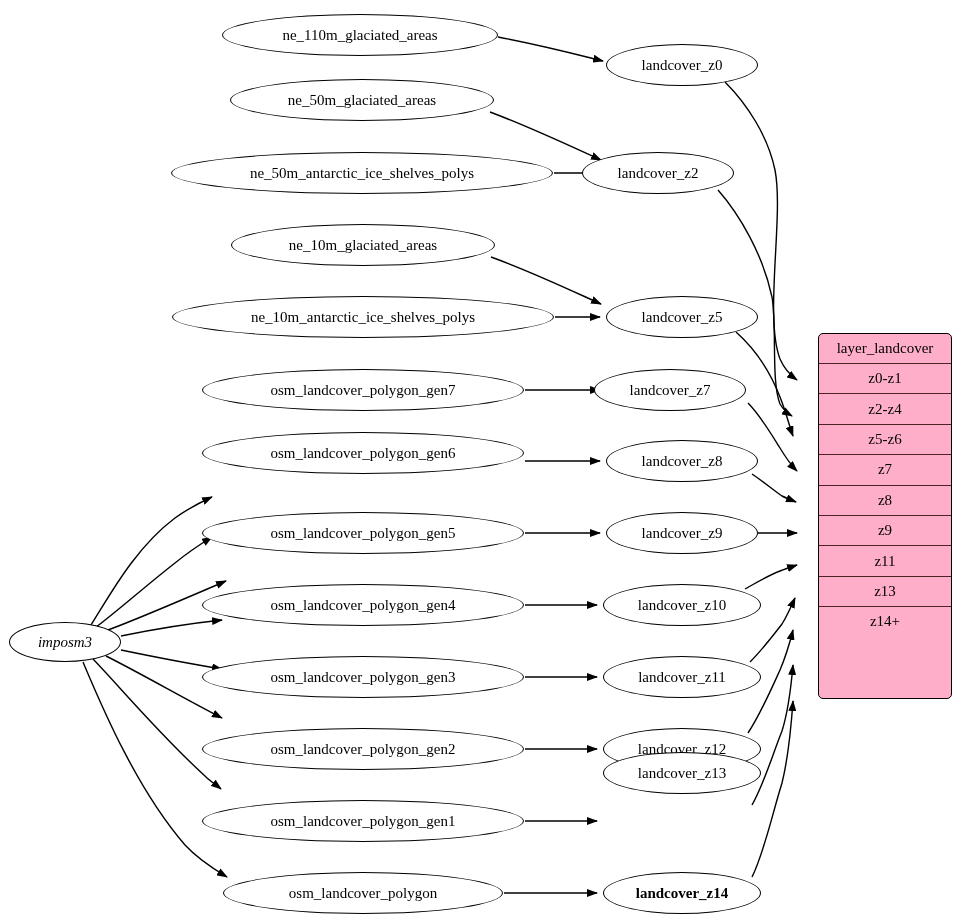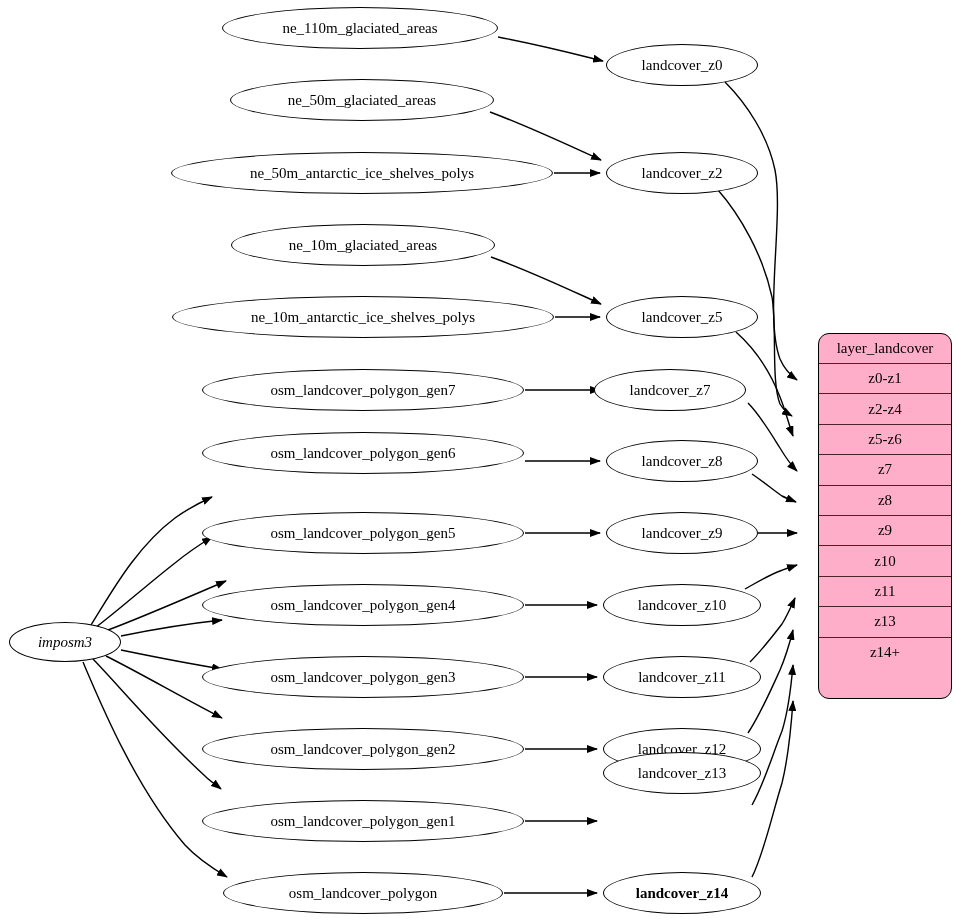--- a/index.html
+++ b/index.html
@@ -67,7 +67,7 @@
       <div class="node" style="left: 9px; top: 622px; width: 112px; height: 40px; font-style: italic;">
         <span>imposm3</span>
       </div>
-      <div class="node" style="left: 222px; top: 7px; width: 276px; height: 42px;">
+      <div class="node" style="left: 222px; top: 14px; width: 276px; height: 42px;">
         <span>ne_110m_glaciated_areas</span>
       </div>
       <div class="node" style="left: 230px; top: 79px; width: 264px; height: 42px;">

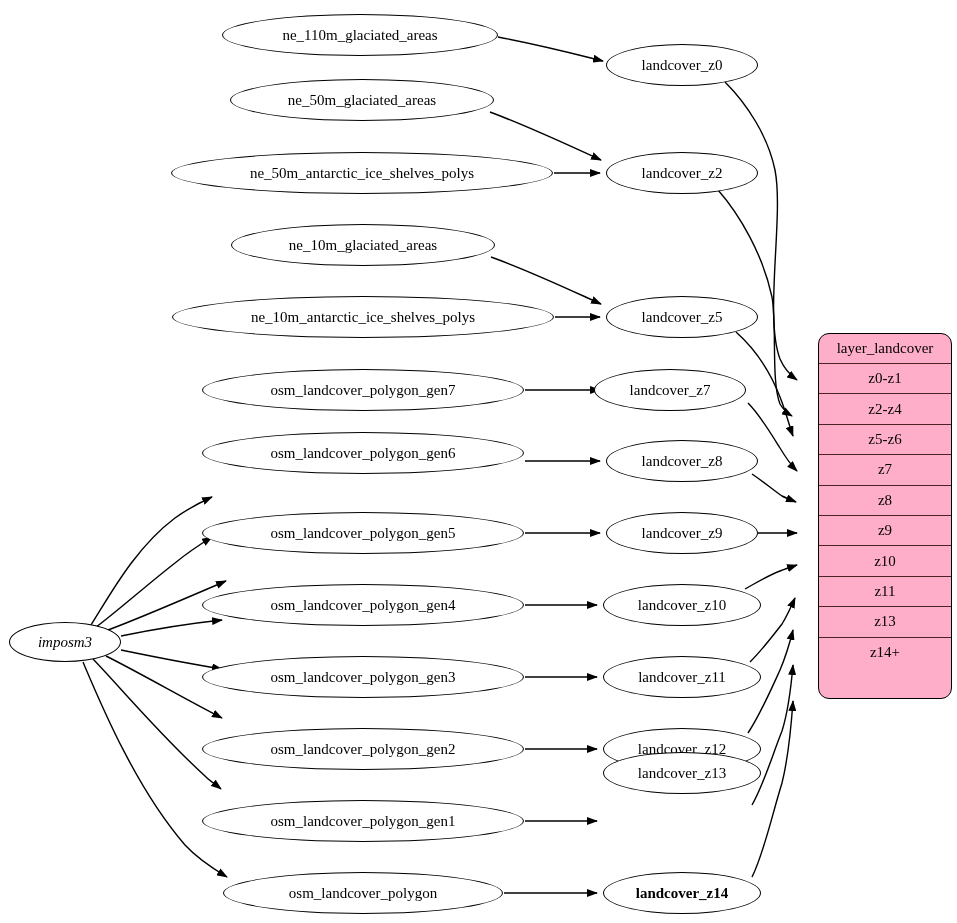--- a/index.html
+++ b/index.html
@@ -109,7 +109,7 @@
       <div class="node" style="left: 606px; top: 44px; width: 152px; height: 42px;">
         <span>landcover_z0</span>
       </div>
-      <div class="node" style="left: 606px; top: 152px; width: 152px; height: 42px;">
+      <div class="node" style="left: 582px; top: 152px; width: 152px; height: 42px;">
         <span>landcover_z2</span>
       </div>
       <div class="node" style="left: 606px; top: 296px; width: 152px; height: 42px;">

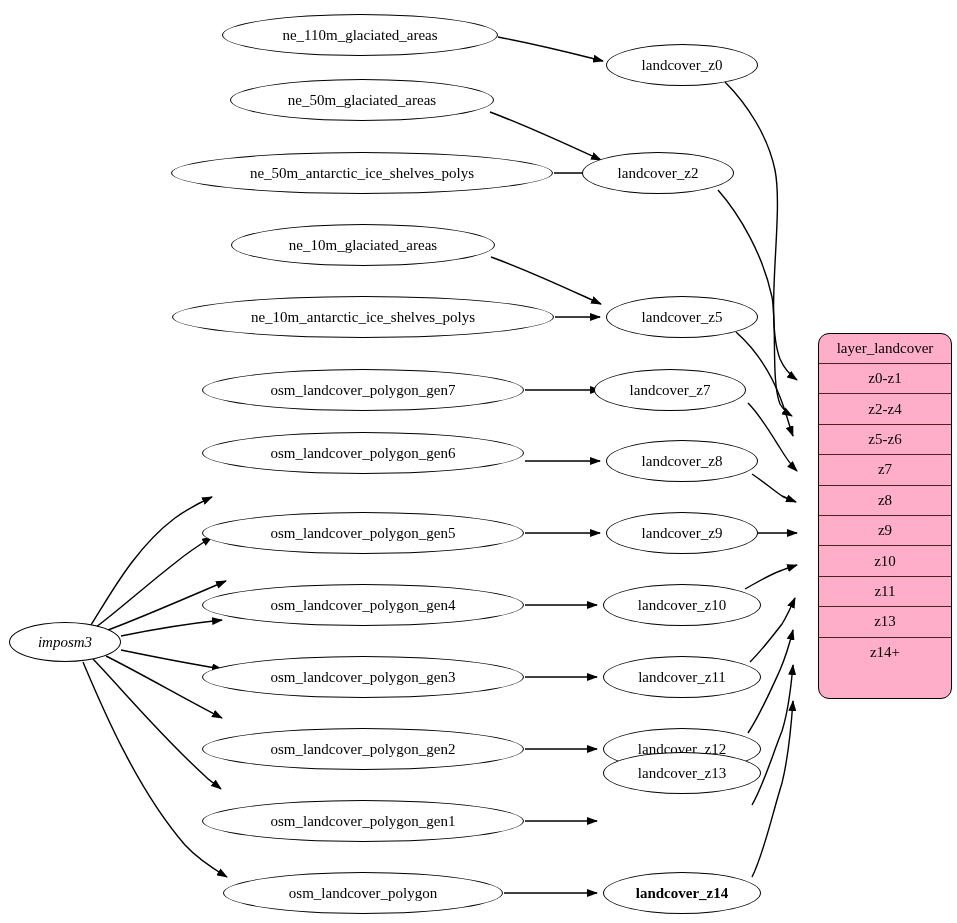--- a/index.html
+++ b/index.html
@@ -11,7 +11,7 @@
         border:1.3px solid #000;border-radius:50%;background:#fff;
         font-size:15px;color:#000;white-space:nowrap;box-sizing:border-box;}
   .tablebox{position:absolute;background:#ffaec9;border:1.3px solid #000;
-            border-radius:11px;box-sizing:border-box;overflow:hidden;}
+            border-radius:5px;box-sizing:border-box;overflow:hidden;}
   .trow{height:30.4px;display:flex;align-items:center;justify-content:center;
         font-size:15px;color:#000;border-top:1.3px solid #4a2326;box-sizing:border-box;}
   .trow.hdr{border-top:none;height:29px;}

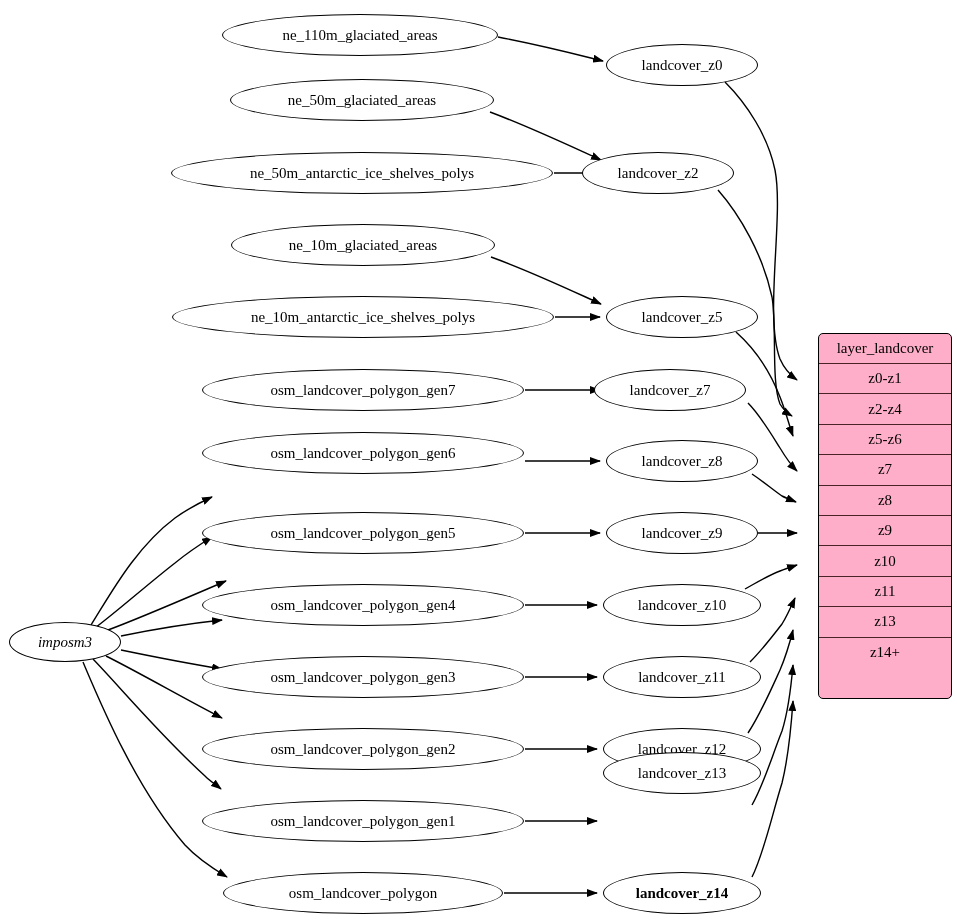--- a/index.html
+++ b/index.html
@@ -149,7 +149,6 @@
       <div class="trow">z7</div>
       <div class="trow">z8</div>
       <div class="trow">z9</div>
-      <div class="trow">z10</div>
       <div class="trow">z11</div>
       <div class="trow">z13</div>
       <div class="trow">z14+</div>

